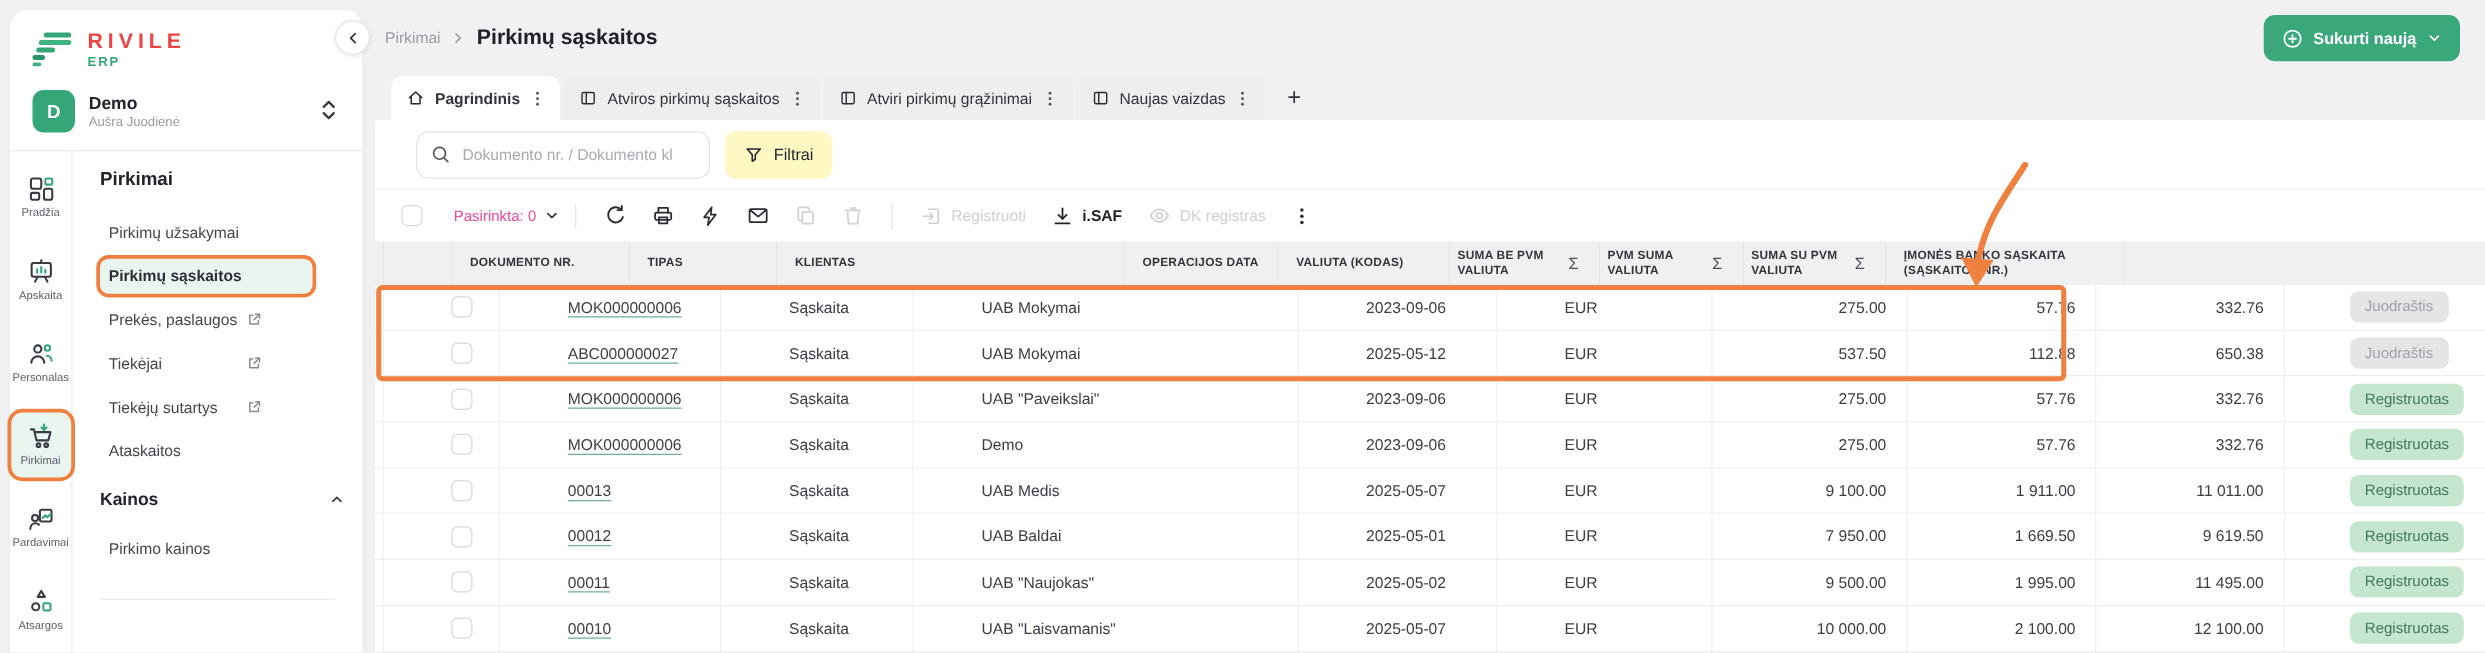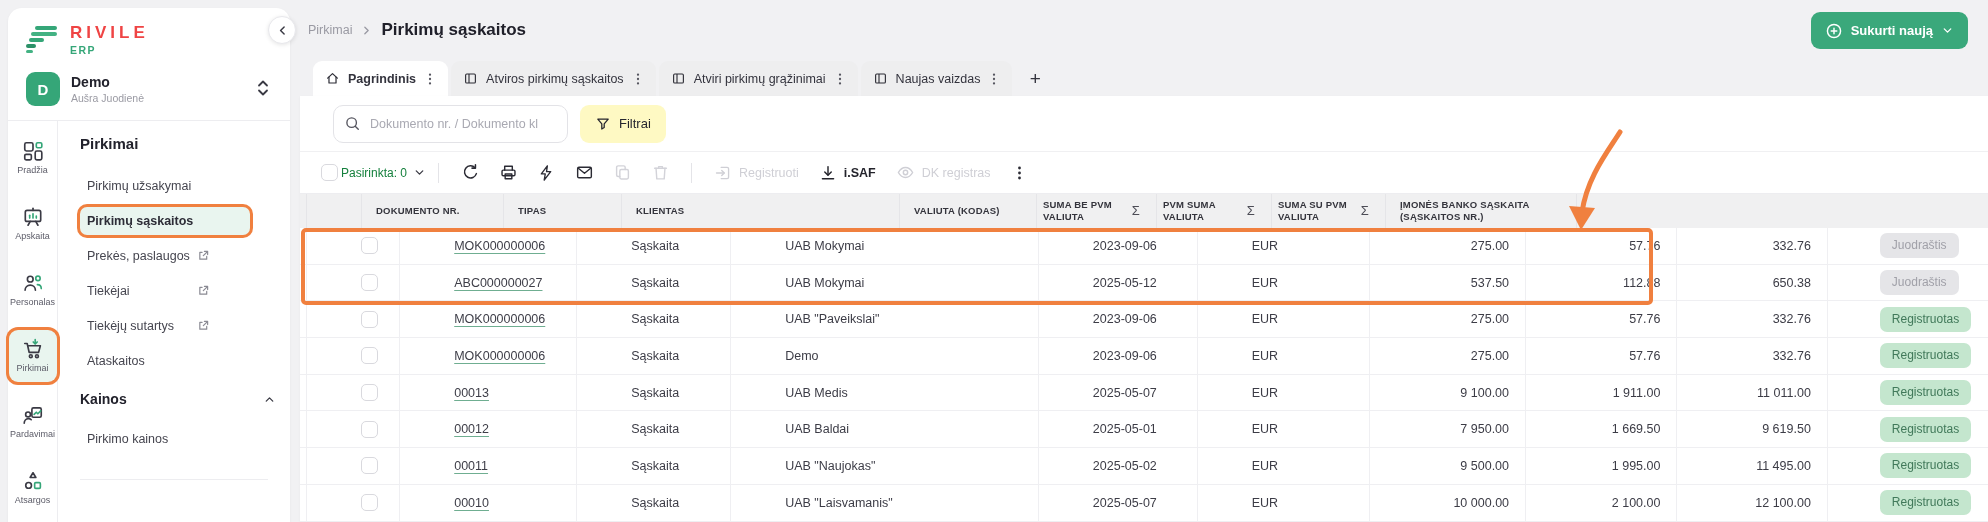--- a/index.html
+++ b/index.html
@@ -72,7 +72,7 @@
 
   .toolbar { height:42px; display:flex; align-items:center; padding-left:21px; border-bottom:1px solid #ededf0; position:relative; }
   .cb { display:inline-block; width:17px; height:17px; border:1.5px solid #d9d9de; border-radius:5px; background:#fff; cursor:pointer; }
-  .sel-label { font-size:12px; color:#15803d; margin-left:3px; }
+  .sel-label { font-size:12px; color:#ec4899; margin-left:25px; }
   .sel-chevron { color:#3a3a44; margin-left:6px; display:flex; cursor:pointer; }
   .tb-divider { width:1px; height:20px; background:#e4e4e8; margin:0 12px; }
   .icon-btn { width:34px; height:30px; display:flex; align-items:center; justify-content:center; color:#2b2b34;

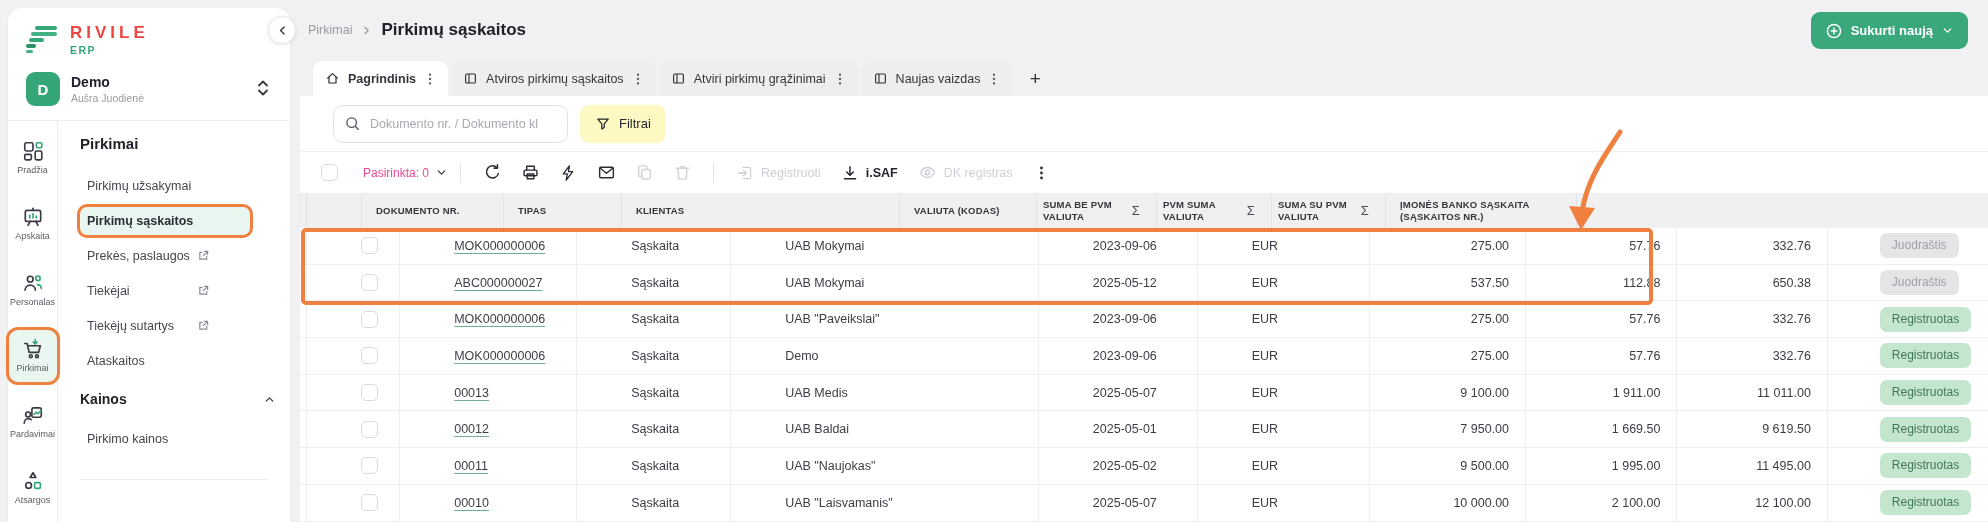--- a/index.html
+++ b/index.html
@@ -452,6 +452,9 @@
         <div class="th c-client">
             <span class="hl">KLIENTAS</span>
           </div>
+        <div class="th c-date">
+            <span class="hl" style="white-space:normal;width:80px;">OPERACIJOS DATA</span>
+          </div>
         <div class="th c-cur">
             <span class="hl">VALIUTA (KODAS)</span>
           </div>

